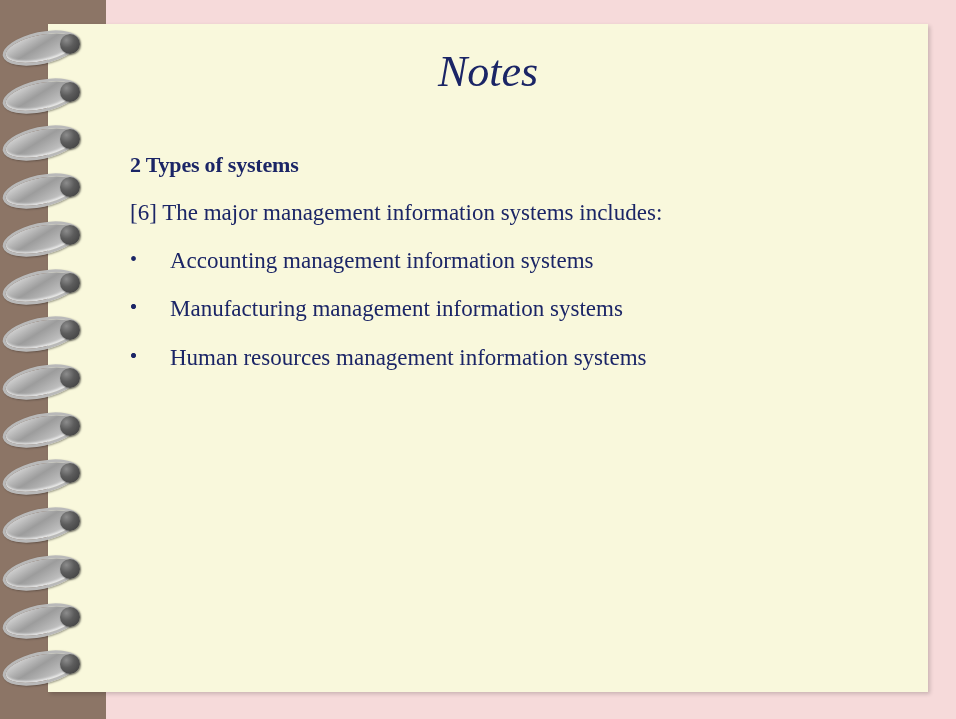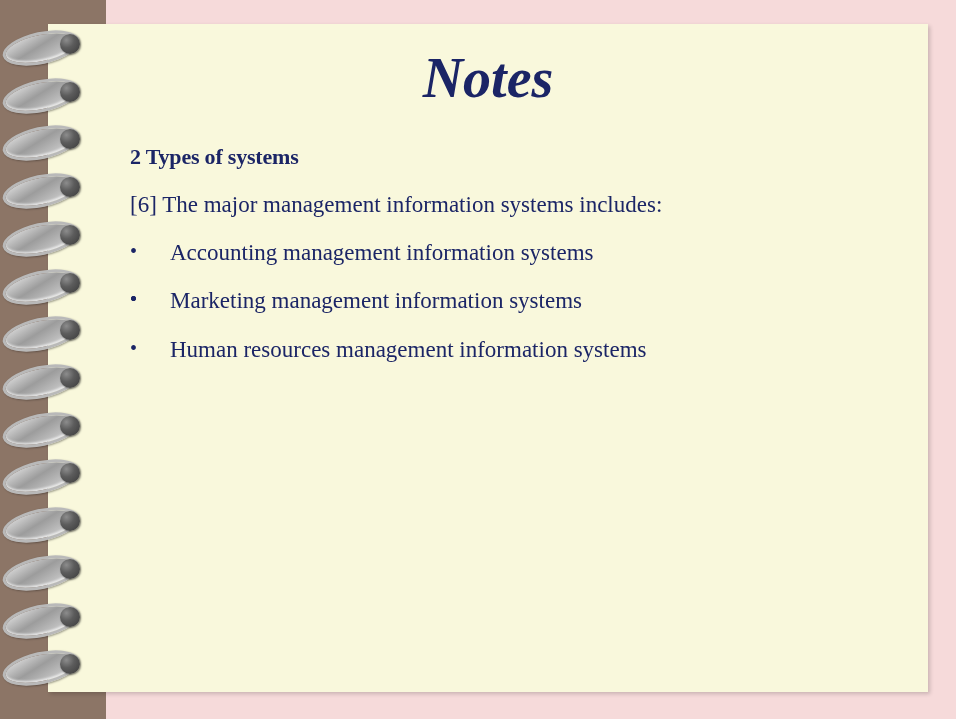--- a/index.html
+++ b/index.html
@@ -99,9 +99,9 @@
     width: 880px;
     text-align: center;
     font-family: "Liberation Serif", serif;
-    font-weight: bold;
+    font-weight: normal;
     font-style: italic;
-    font-size: 56px;
+    font-size: 44px;
     color: #1b2566;
     letter-spacing: 0px;
   }

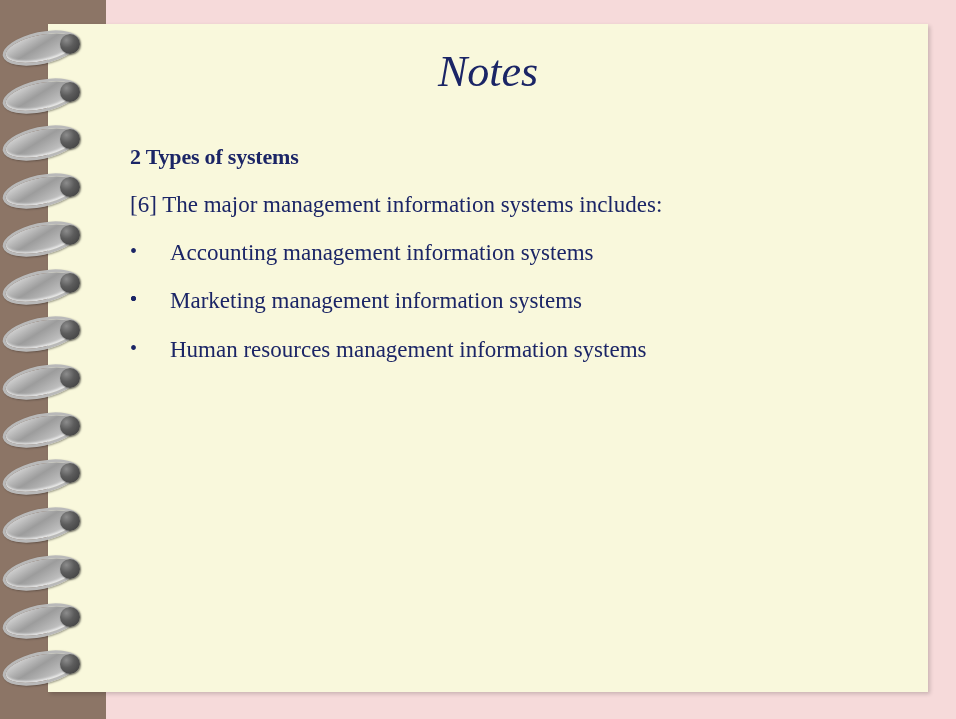--- a/index.html
+++ b/index.html
@@ -109,7 +109,7 @@
   .body-block {
     position: absolute;
     left: 82px;
-    top: 120px;
+    top: 128px;
     width: 760px;
     color: #1b2566;
   }

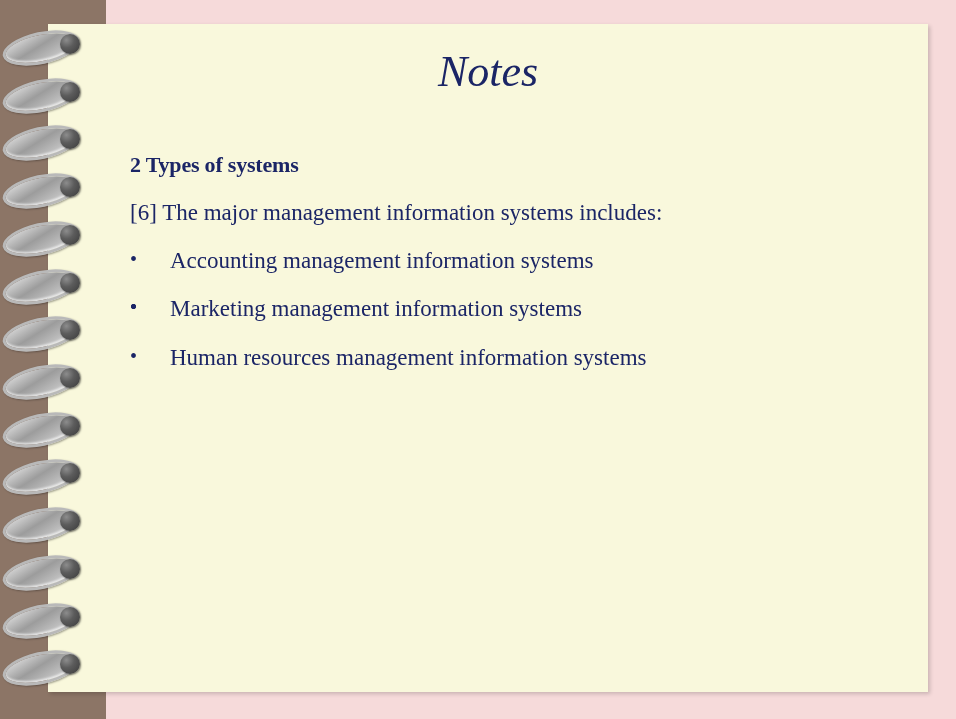--- a/index.html
+++ b/index.html
@@ -233,7 +233,7 @@
       <ul class="bullets" id="bullet-list">
           <li><span class="dot">•</span><span>Accounting management information systems</span></li>
           <li><span class="dot">•</span></li>
-          <li><span class="dot">•</span></li>
+          <li><span class="dot">•</span><span>Manufacturing management information systems</span></li>
           <li><span class="dot">•</span><span>Marketing management information systems</span></li>
           <li><span class="dot">•</span><span>Human resources management information systems</span></li>
         </ul>

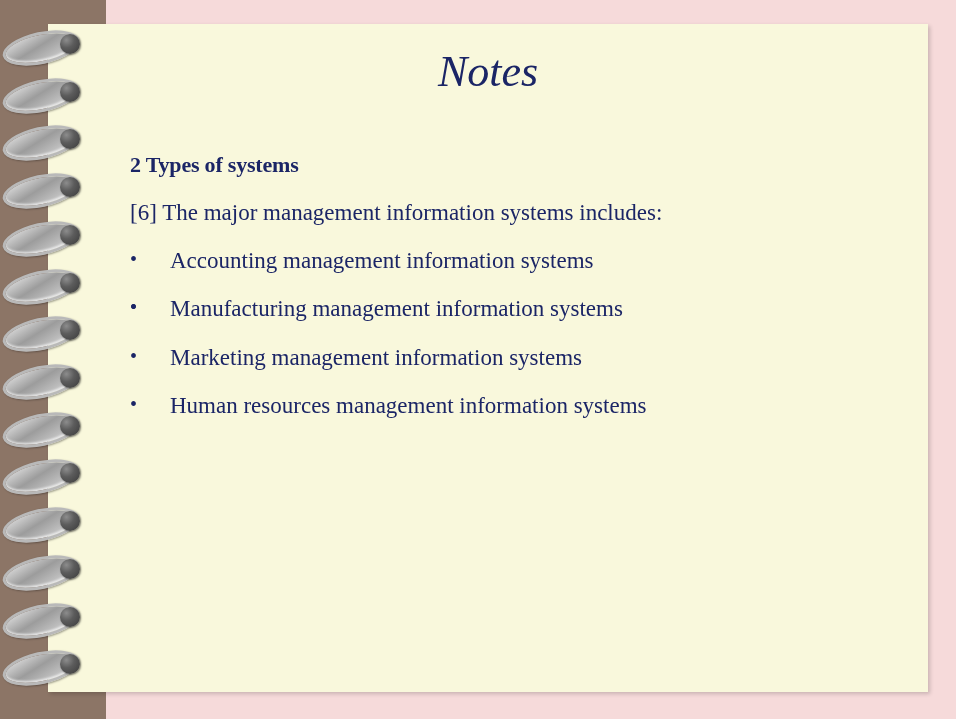--- a/index.html
+++ b/index.html
@@ -234,7 +234,7 @@
           <li><span class="dot">•</span><span>Accounting management information systems</span></li>
           <li><span class="dot">•</span></li>
           <li><span class="dot">•</span><span>Manufacturing management information systems</span></li>
-          <li><span class="dot">•</span><span>Marketing management information systems</span></li>
+          <li><span class="dot">•</span></li>
           <li><span class="dot">•</span><span>Human resources management information systems</span></li>
         </ul>
 

